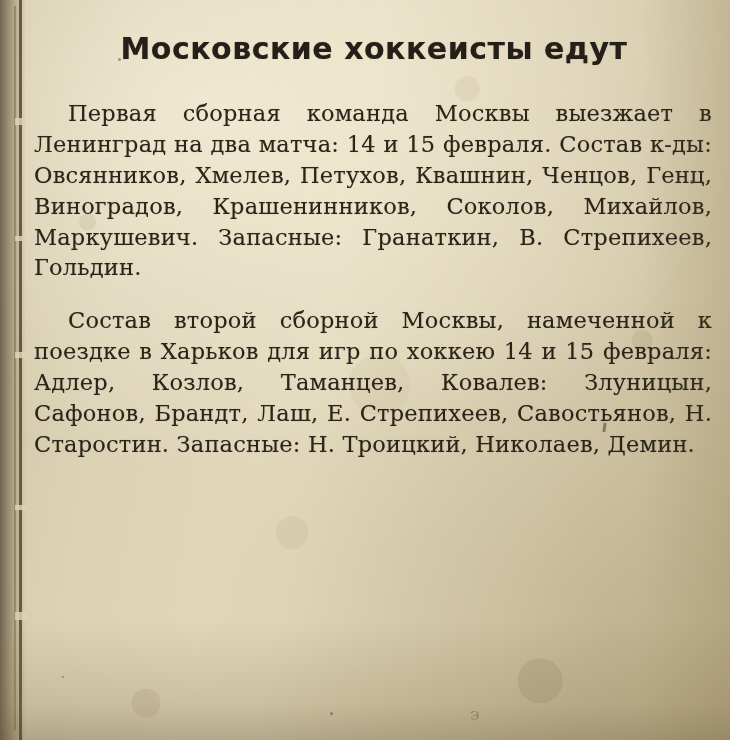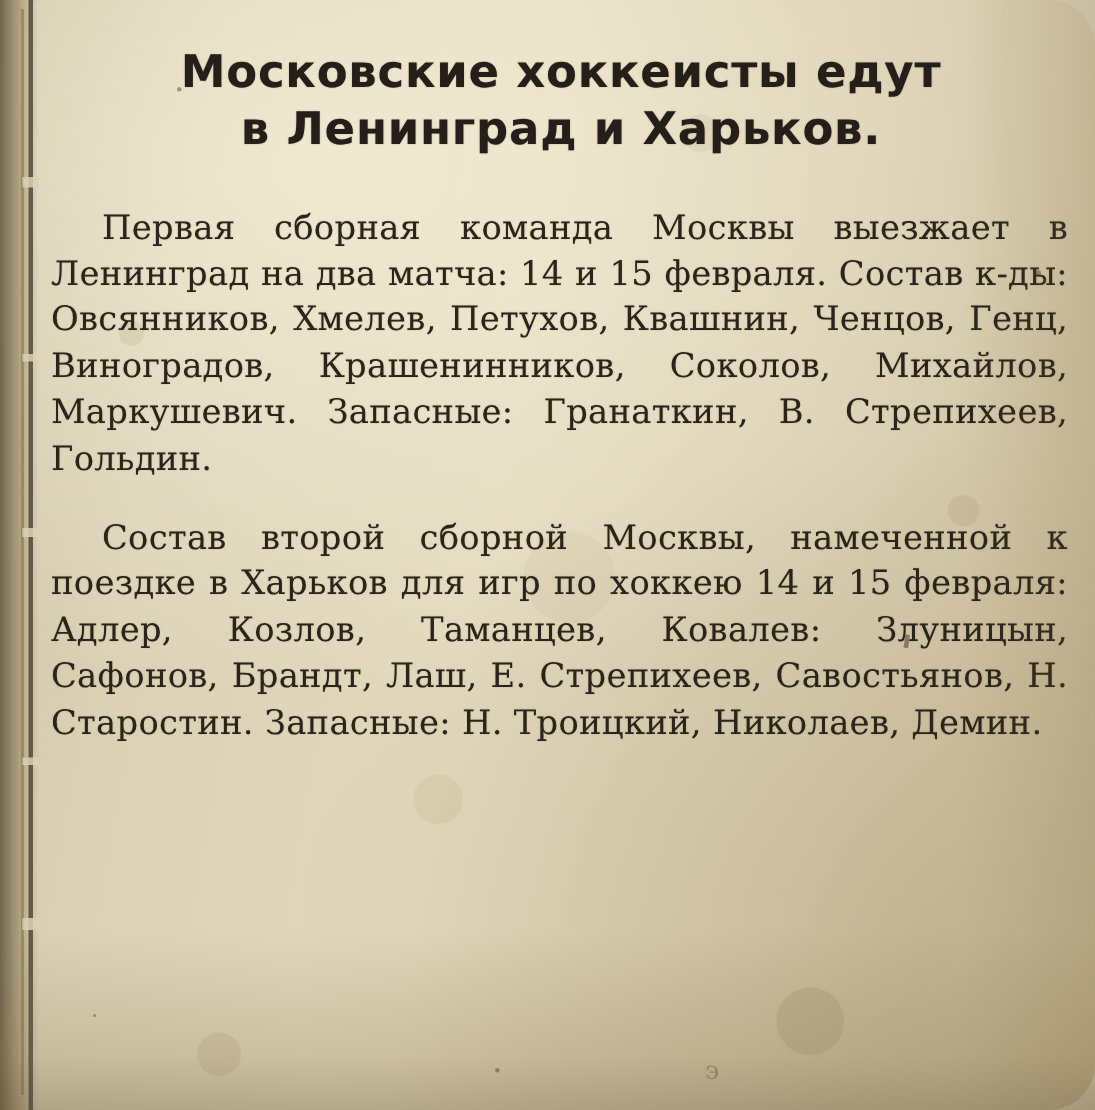--- a/index.html
+++ b/index.html
@@ -24,7 +24,6 @@
       radial-gradient(ellipse 90% 70% at 85% 85%, rgba(150,130,90,0.28), rgba(150,130,90,0) 65%),
       linear-gradient(100deg, #cdc3a4 0%, #dbd2b6 18%, #e2d9bd 45%, #d9cfb2 72%, #c9bd9b 100%);
     box-sizing: border-box;
-    border-radius: 31px;
   }
 
   

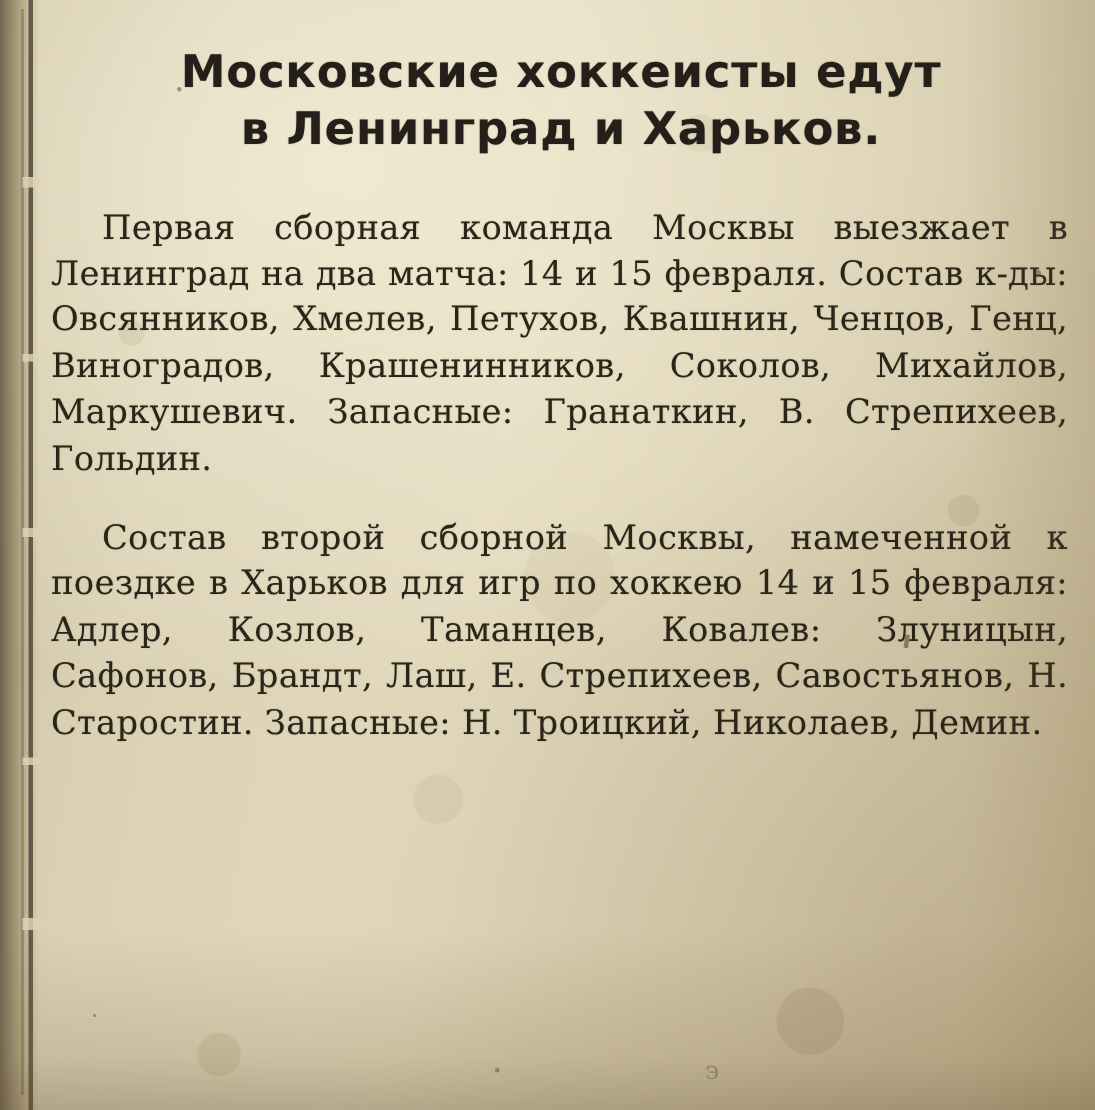--- a/index.html
+++ b/index.html
@@ -173,7 +173,6 @@
 
     <h1 id="headline">
       <span>Московские хоккеисты едут</span>
-      <span class="l2">в Ленинград и Харьков.</span>
     </h1>
 
     <p class="para" id="para1">Первая сборная команда Москвы выезжает в Ленинград на два матча: 14 и 15 февраля. Состав к-ды: Овсянников, Хмелев, Петухов, Квашнин, Ченцов, Генц, Виноградов, Крашенинников, Соколов, Михайлов, Маркушевич. Запасные: Гранаткин, В. Стрепихеев, Гольдин.</p>

